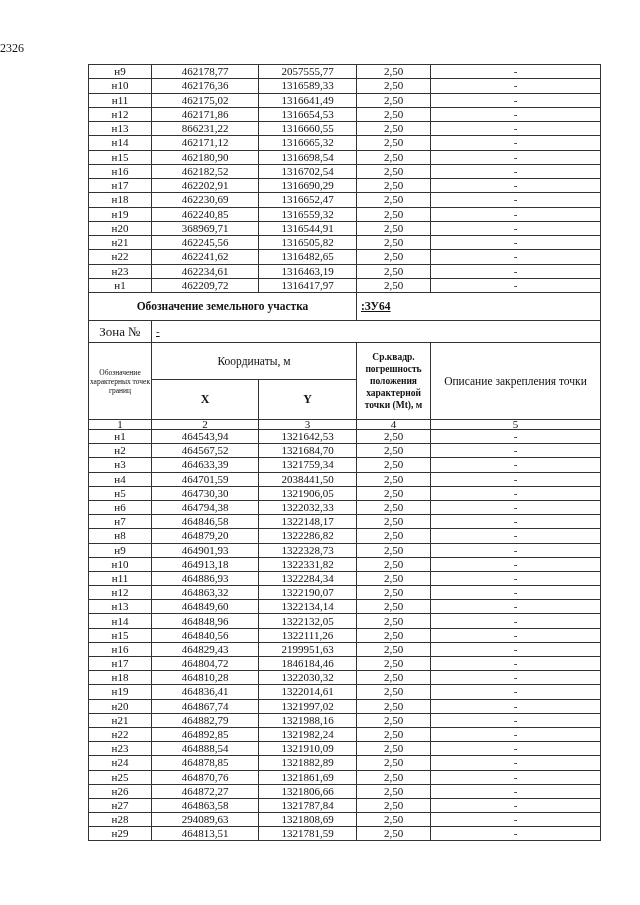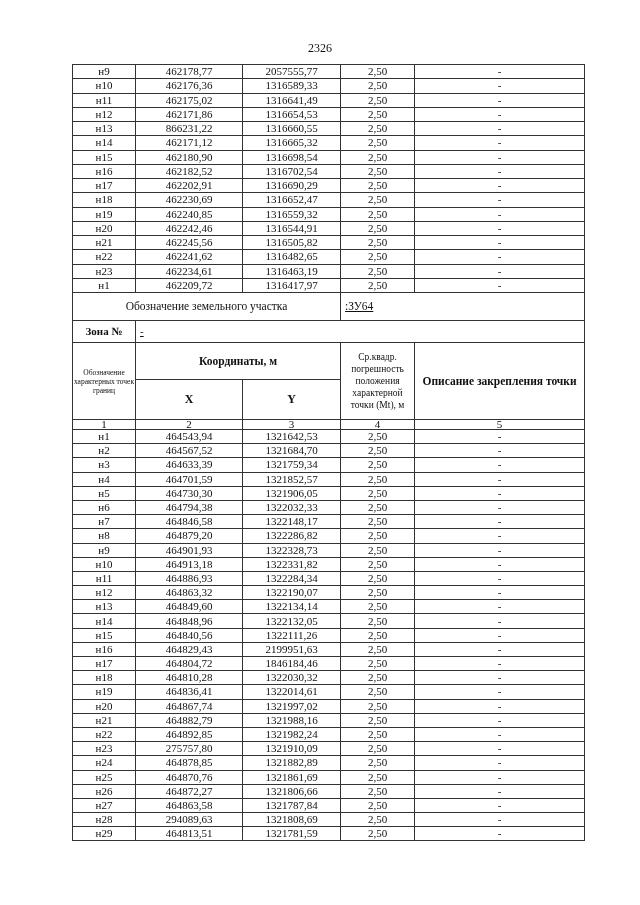--- a/index.html
+++ b/index.html
@@ -5,7 +5,7 @@
   html, body { margin:0; padding:0; background:#ffffff; }
   body { width:640px; height:905px; position:relative; overflow:hidden;
          font-family:"Liberation Serif","DejaVu Serif",serif; color:#111; }
-  .page-num { position:absolute; top:41px; left:0; width:640px; text-align:center;
+  .page-num { position:absolute; top:41px; left:0; width:640px; 
               font-size:12px; }
   table { border-collapse:collapse; position:absolute; left:72px; width:512px;
           table-layout:fixed; }

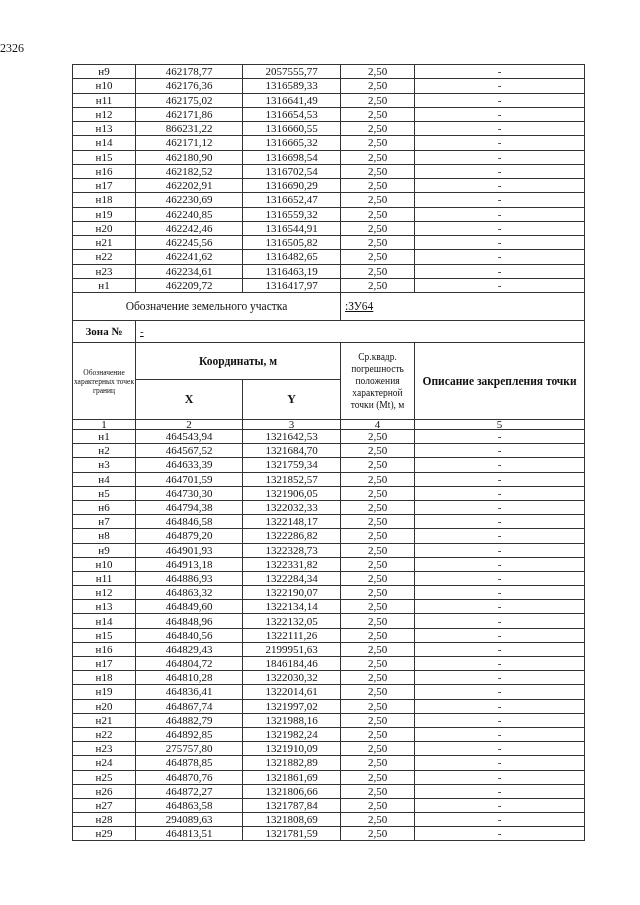--- a/index.html
+++ b/index.html
@@ -7,7 +7,7 @@
          font-family:"Liberation Serif","DejaVu Serif",serif; color:#111; }
   .page-num { position:absolute; top:41px; left:0; width:640px; 
               font-size:12px; }
-  table { border-collapse:collapse; position:absolute; left:72px; width:512px;
+  table { border-collapse:collapse; position:absolute; left:88px; width:512px;
           table-layout:fixed; }
   td { border:1px solid #333; padding:0; text-align:center; font-size:11px;
        line-height:13px; overflow:hidden; white-space:nowrap; }

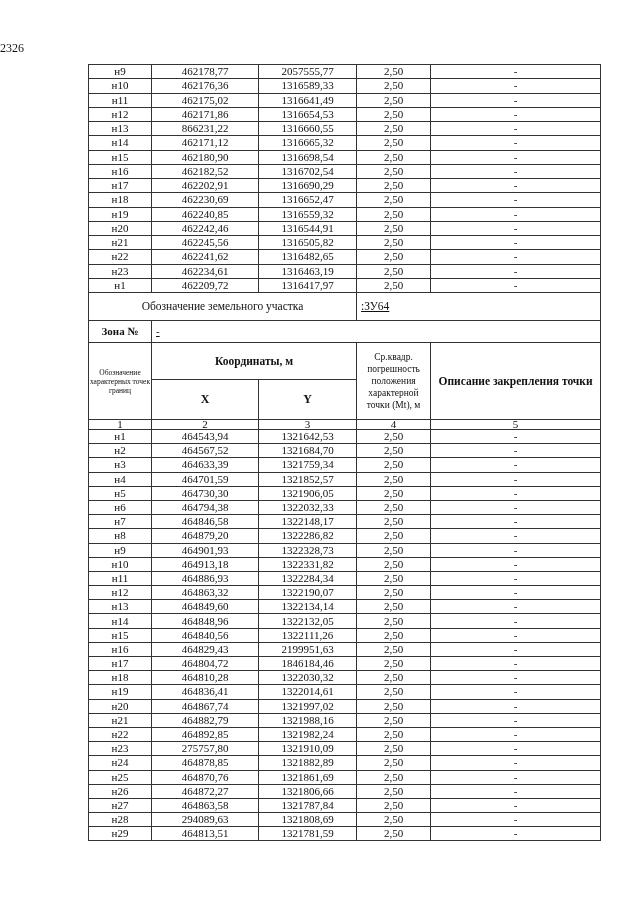--- a/index.html
+++ b/index.html
@@ -117,7 +117,7 @@
       </tr>
       <tr>
         <td>н20</td>
-        <td>462242,46</td>
+        <td>368969,71</td>
         <td>1316544,91</td>
         <td>2,50</td>
         <td>-</td>

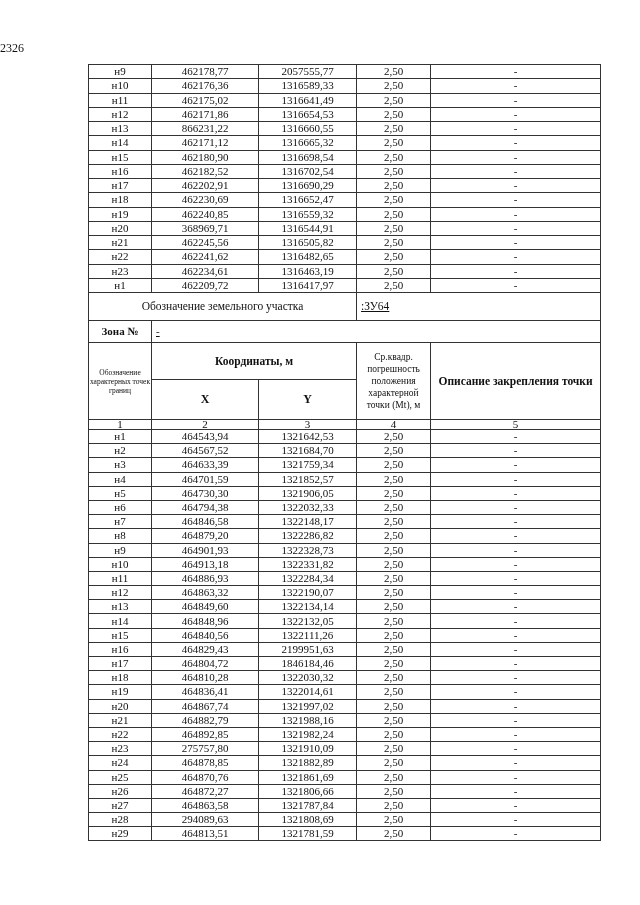--- a/index.html
+++ b/index.html
@@ -14,7 +14,7 @@
   #top-table { top:64px; }
   #top-table td { height:13.25px; }
   #main-table { top:292px; }
-  .title-cell { font-weight:normal; font-size:11.5px; height:27px; }
+  .title-cell { font-weight:bold; font-size:11.5px; height:27px; }
   .val-cell { text-align:left; padding-left:4px; text-decoration:underline; }
   .zone-label { font-weight:bold; font-size:11px; height:21px; }
   .hdr-small { font-size:7.5px; line-height:9px; white-space:normal; font-weight:normal; }

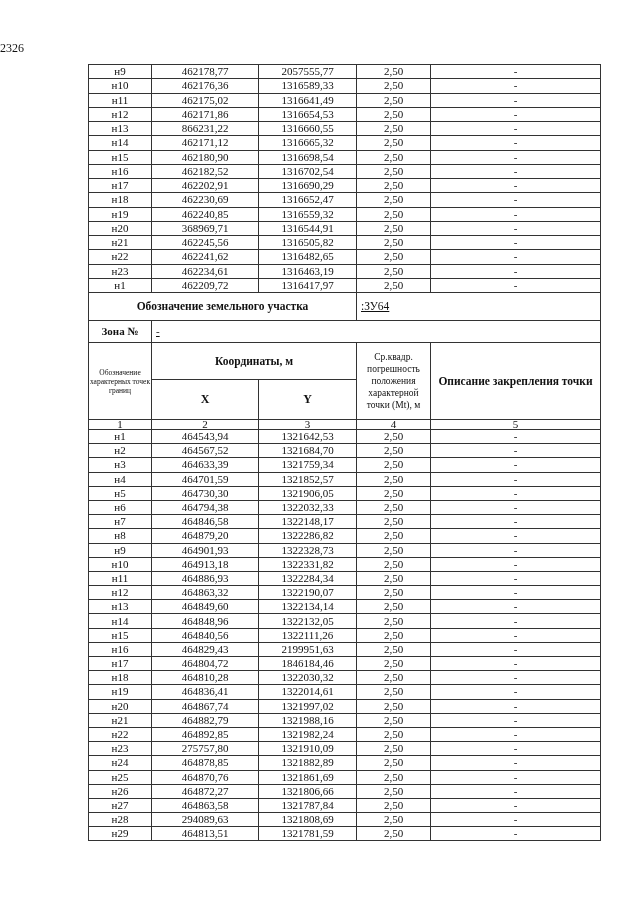--- a/index.html
+++ b/index.html
@@ -164,7 +164,7 @@
   <tbody id="main-body">
     <tr>
       <td colspan="3" class="title-cell">Обозначение земельного участка</td>
-      <td colspan="2" class="val-cell title-cell" style="font-weight:normal">:ЗУ64</td>
+      <td colspan="2" class="val-cell title-cell" style="font-weight:bold">:ЗУ64</td>
     </tr>
     <tr>
       <td class="zone-label">Зона №</td>

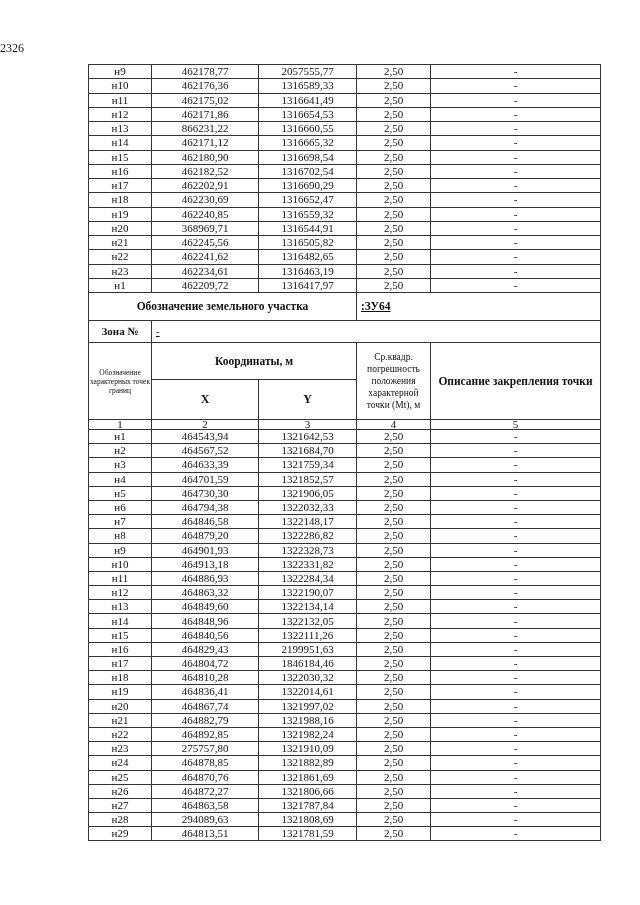--- a/index.html
+++ b/index.html
@@ -16,7 +16,7 @@
   #main-table { top:292px; }
   .title-cell { font-weight:bold; font-size:11.5px; height:27px; }
   .val-cell { text-align:left; padding-left:4px; text-decoration:underline; }
-  .zone-label { font-weight:bold; font-size:11px; height:21px; }
+  .zone-label { font-weight:normal; font-size:13px; height:21px; }
   .hdr-small { font-size:7.5px; line-height:9px; white-space:normal; font-weight:normal; }
   .hdr-bold { font-weight:bold; font-size:11.5px; }
   .hdr-mid { font-weight:normal; font-size:9.5px; line-height:12px; white-space:normal;margin-left:22px; }

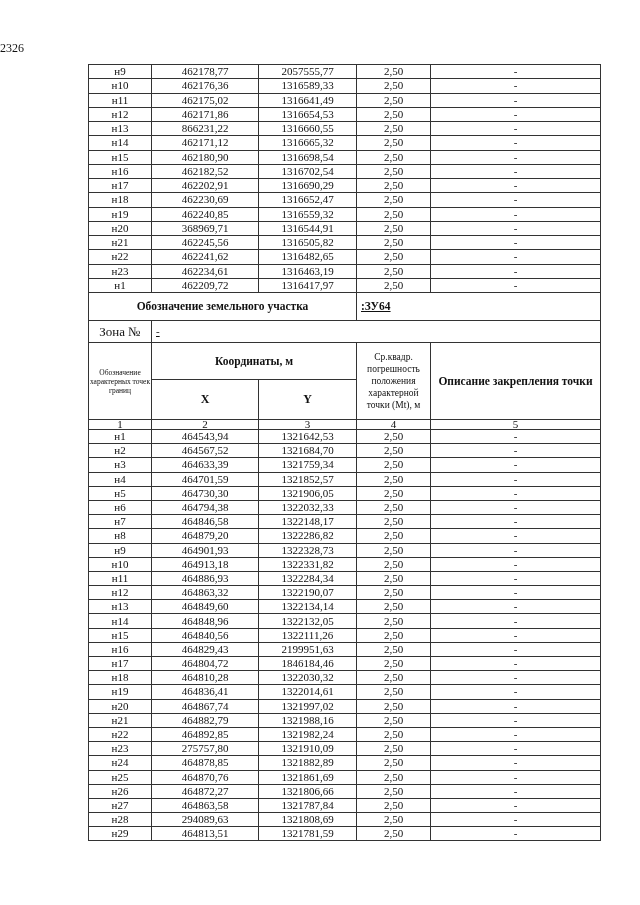--- a/index.html
+++ b/index.html
@@ -18,7 +18,7 @@
   .val-cell { text-align:left; padding-left:4px; text-decoration:underline; }
   .zone-label { font-weight:normal; font-size:13px; height:21px; }
   .hdr-small { font-size:7.5px; line-height:9px; white-space:normal; font-weight:normal; }
-  .hdr-bold { font-weight:bold; font-size:11.5px; }
+  .hdr-bold { font-weight:normal; font-size:11.5px; }
   .hdr-mid { font-weight:normal; font-size:9.5px; line-height:12px; white-space:normal;margin-left:22px; }
   .hdr-xy { font-weight:bold; font-size:12px; }
   .colnum td { height:9px; line-height:9px; font-size:11px; }

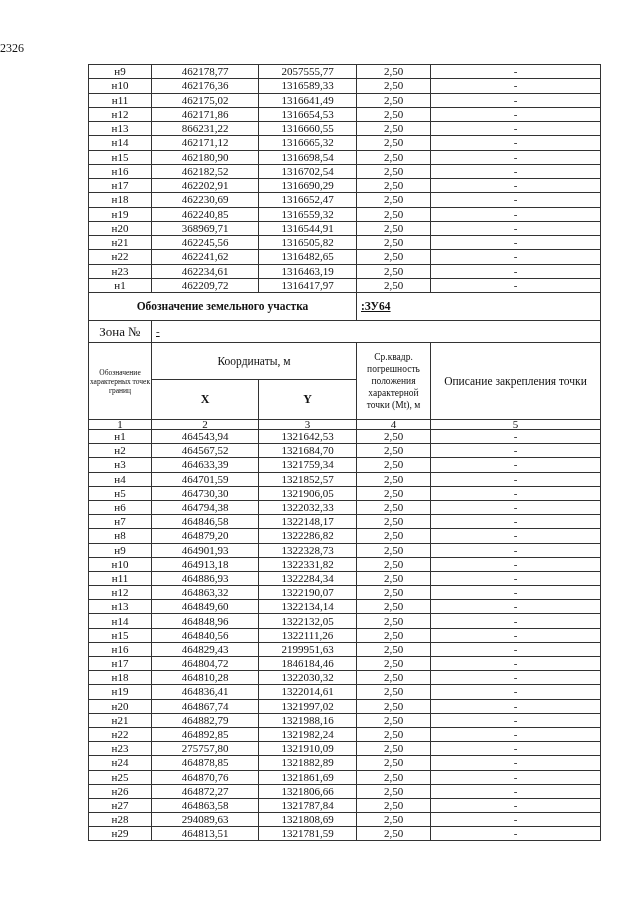--- a/index.html
+++ b/index.html
@@ -19,7 +19,7 @@
   .zone-label { font-weight:normal; font-size:13px; height:21px; }
   .hdr-small { font-size:7.5px; line-height:9px; white-space:normal; font-weight:normal; }
   .hdr-bold { font-weight:normal; font-size:11.5px; }
-  .hdr-mid { font-weight:normal; font-size:9.5px; line-height:12px; white-space:normal;margin-left:22px; }
+  .hdr-mid { font-weight:bold; font-size:9.5px; line-height:12px; white-space:normal;margin-left:22px; }
   .hdr-xy { font-weight:bold; font-size:12px; }
   .colnum td { height:9px; line-height:9px; font-size:11px; }
   #main-table tr.data td { height:13.2px; }

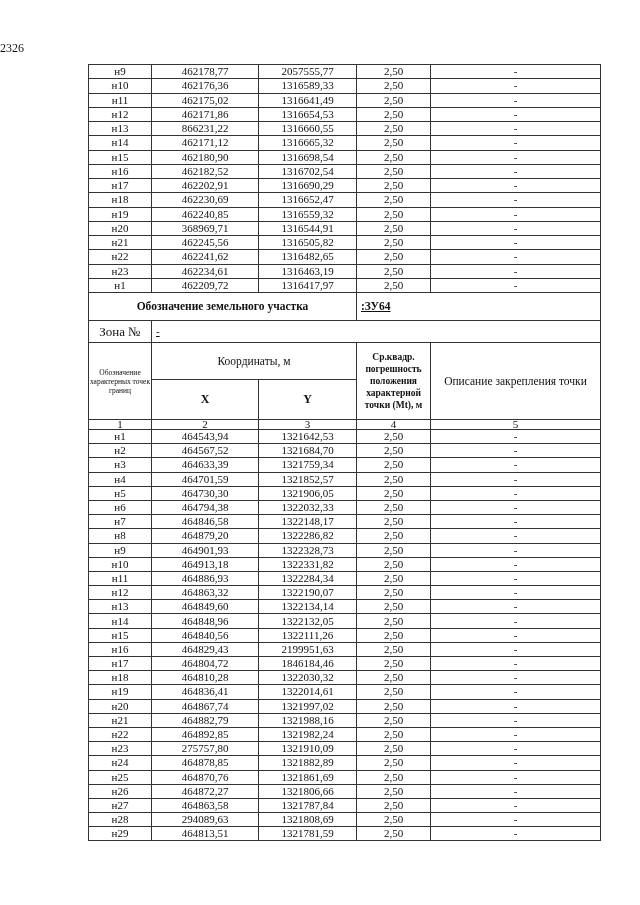--- a/index.html
+++ b/index.html
@@ -211,7 +211,7 @@
       <tr class="data">
         <td>н4</td>
         <td>464701,59</td>
-        <td>1321852,57</td>
+        <td>2038441,50</td>
         <td>2,50</td>
         <td>-</td>
       </tr>

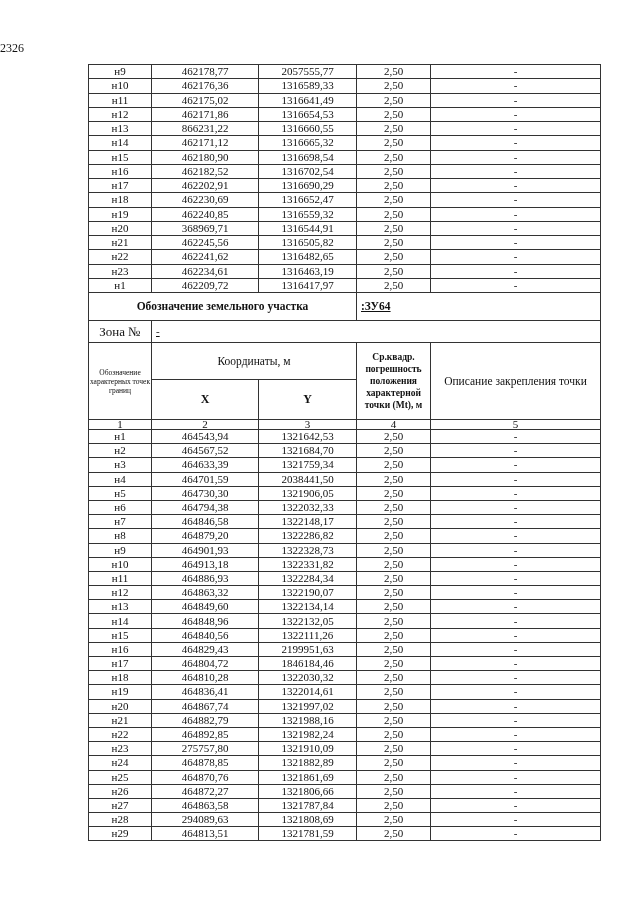--- a/index.html
+++ b/index.html
@@ -343,7 +343,7 @@
       </tr>
       <tr class="data">
         <td>н23</td>
-        <td>275757,80</td>
+        <td>464888,54</td>
         <td>1321910,09</td>
         <td>2,50</td>
         <td>-</td>

